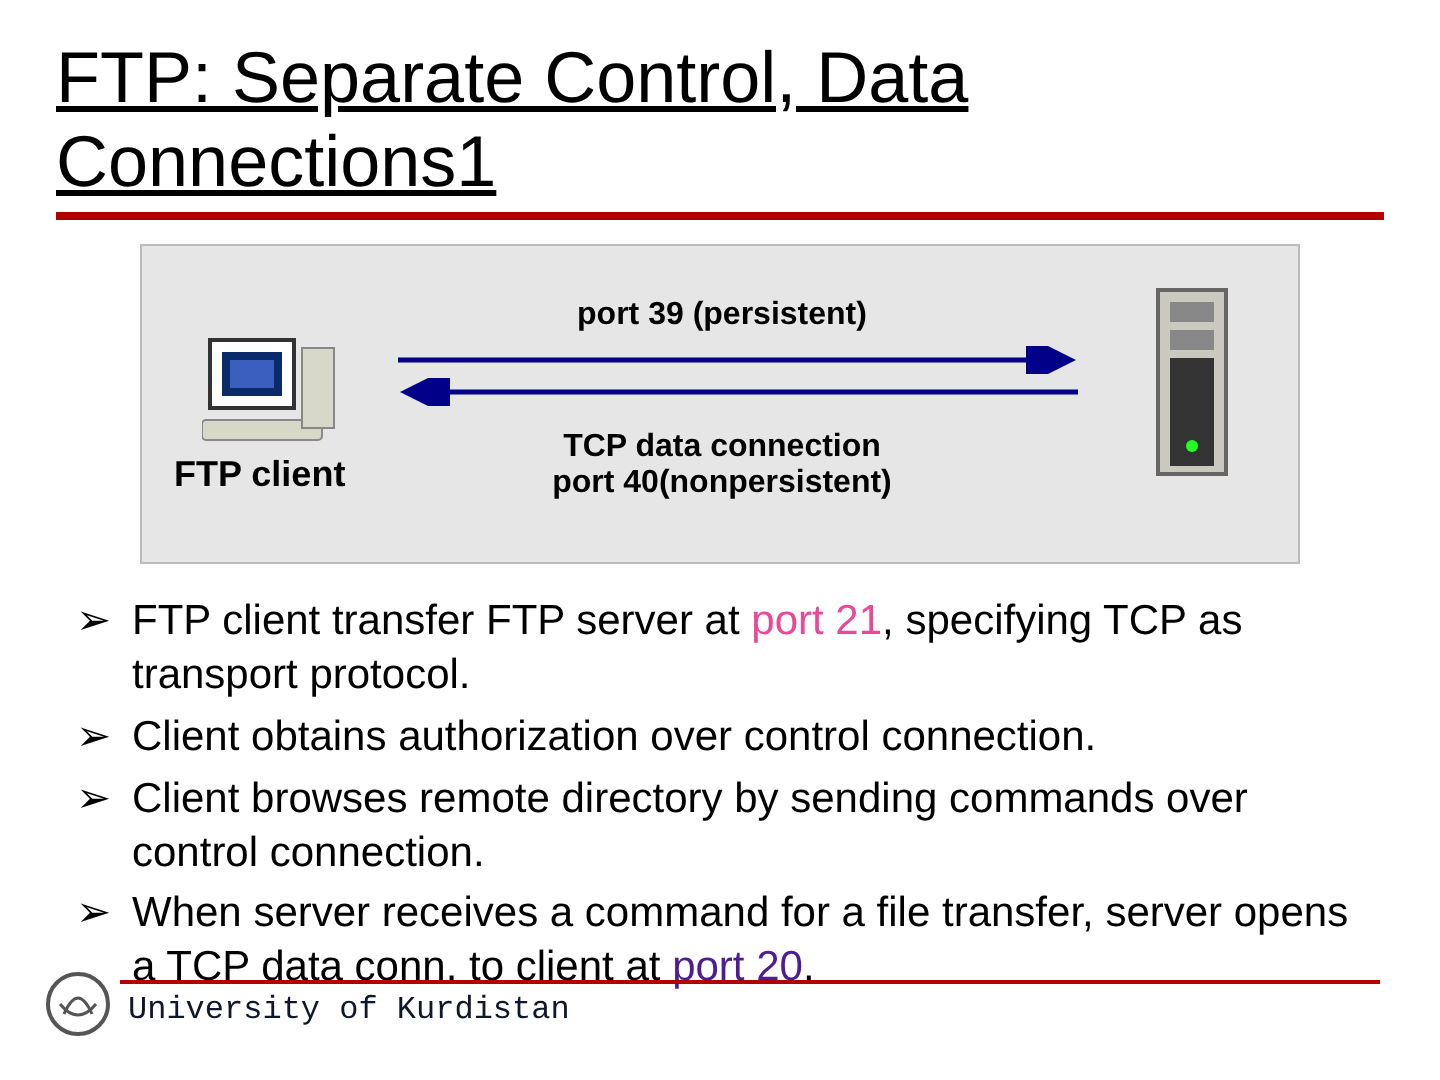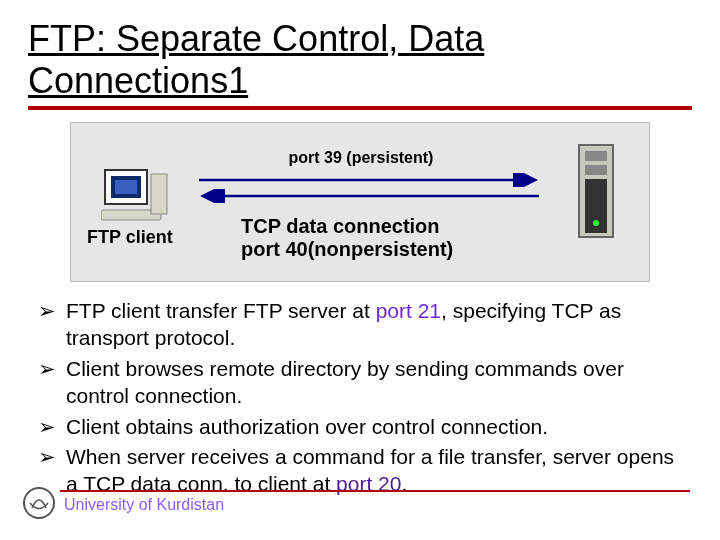--- a/index.html
+++ b/index.html
@@ -21,7 +21,7 @@
   .label-client { position:absolute; left: 16px; top: 104px; font-size: 18px; }
   .label-server { position:absolute; right: 18px; top: 122px; font-size: 17px; }
   .conn-text1 { position:absolute; left: 175px; top: 8px; width: 230px; text-align:center; font-size:16px; line-height:1.15; }
-  .conn-text2 { position:absolute; left: 170px; top: 92px; width: 240px; text-align:left; font-size:20px; line-height:1.15; }
+  .conn-text2 { position:absolute; left: 170px; top: 92px; width: 240px; text-align:center; font-size:16px; line-height:1.15; }
   .arrow { position:absolute; height:14px; }
   .arrow svg { display:block; }
   .arrow1 { left:128px; top:50px; }

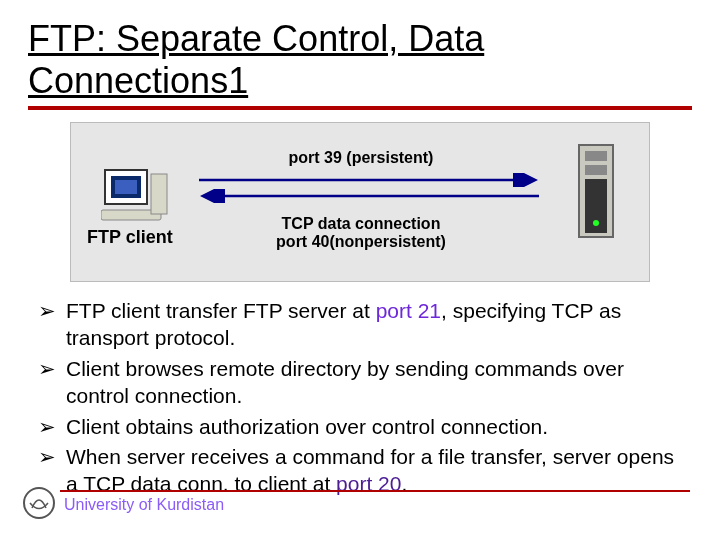--- a/index.html
+++ b/index.html
@@ -29,7 +29,7 @@
   .bullets { font-size: 21px; line-height: 1.28; padding: 0 4px; }
   .bullets li { list-style: none; position: relative; padding-left: 34px; margin-bottom: 4px; }
   .bullets li::before { content: "➢"; position:absolute; left:6px; top:0; }
-  .p21 { color: #6d28d9; text-align: right; }
+  .p21 { color: #ec4899; text-align: right; }
   .p20 { color: #4c1d95; }
   .footer { position:absolute; left:22px; bottom:16px; display:flex; align-items:center; gap:8px; }
   .fr { height:2px; width:630px; background:#b00000; position:absolute; left:60px; bottom:48px; }

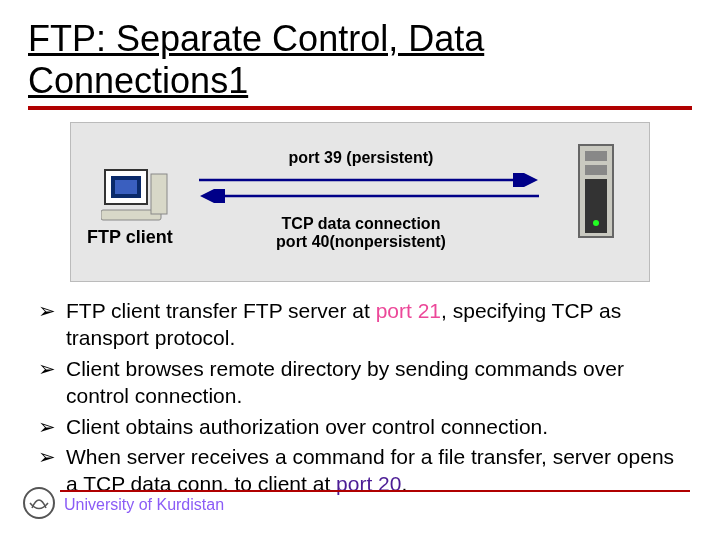--- a/index.html
+++ b/index.html
@@ -104,10 +104,10 @@
       <span>FTP client transfer FTP server at </span><span class="p21">port 21</span><span>, specifying TCP as transport protocol.</span>
     </li>
     <li>
-      <span>Client browses remote directory by sending commands over control connection.</span>
+      <span>Client obtains authorization over control connection.</span>
     </li>
     <li>
-      <span>Client obtains authorization over control connection.</span>
+      <span>Client browses remote directory by sending commands over control connection.</span>
     </li>
     <li>
       <span>When server receives a command for a file transfer, server opens a TCP data conn. to client at </span><span class="p20">port 20</span><span>.</span>

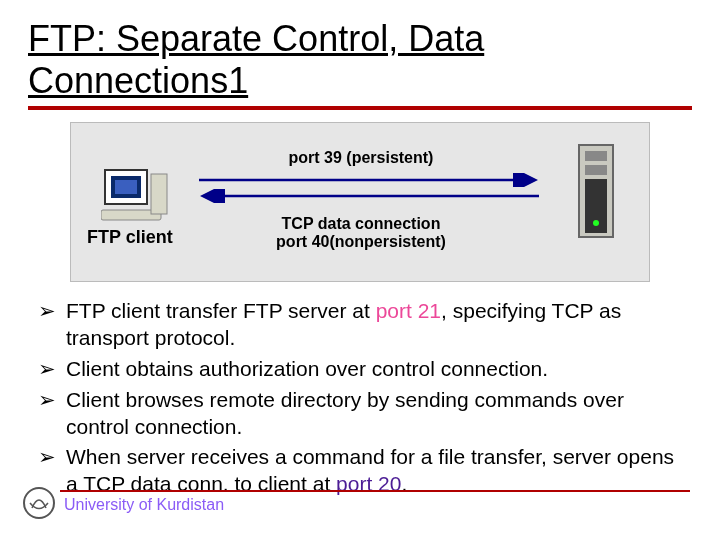--- a/index.html
+++ b/index.html
@@ -33,7 +33,7 @@
   .p20 { color: #4c1d95; }
   .footer { position:absolute; left:22px; bottom:16px; display:flex; align-items:center; gap:8px; }
   .fr { height:2px; width:630px; background:#b00000; position:absolute; left:60px; bottom:48px; }
-  .uni { font-family: Liberation Sans, sans-serif; font-size:16px; color:#8b5cf6; }
+  .uni { font-family: Liberation Mono, monospace; font-size:16px; color:#0f172a; }
 </style>
 </head>
 <body>

